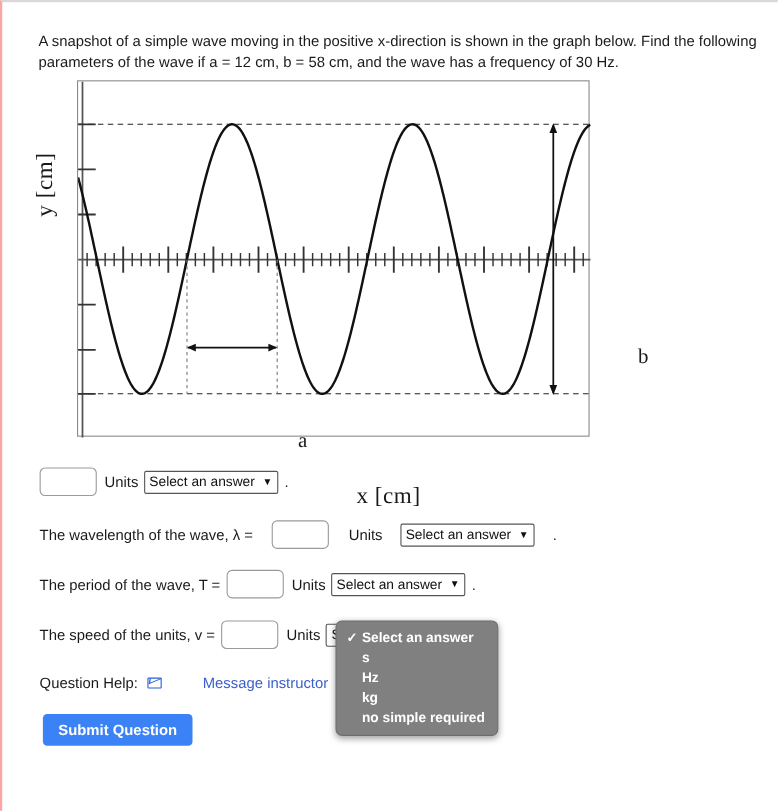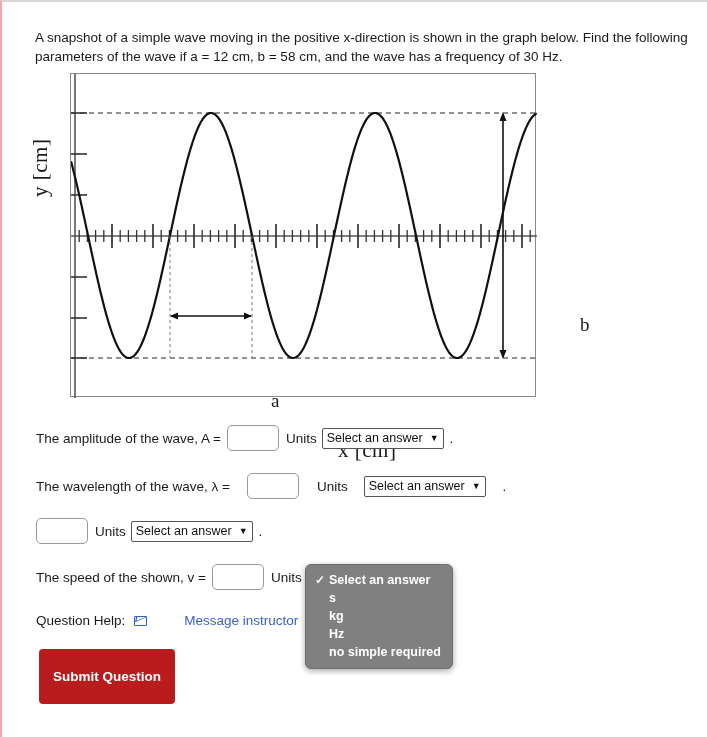--- a/index.html
+++ b/index.html
@@ -289,7 +289,6 @@
   <div class="axis-label" id="ylabel">y [cm]</div>
 
   <div class="qrow" style="top:423px;">
-    <span class="qlabel">The amplitude of the wave, A =</span>
     <input class="ansbox" type="text" value="" style="">
     <span class="units-text">Units</span>
     <span class="unit-select">

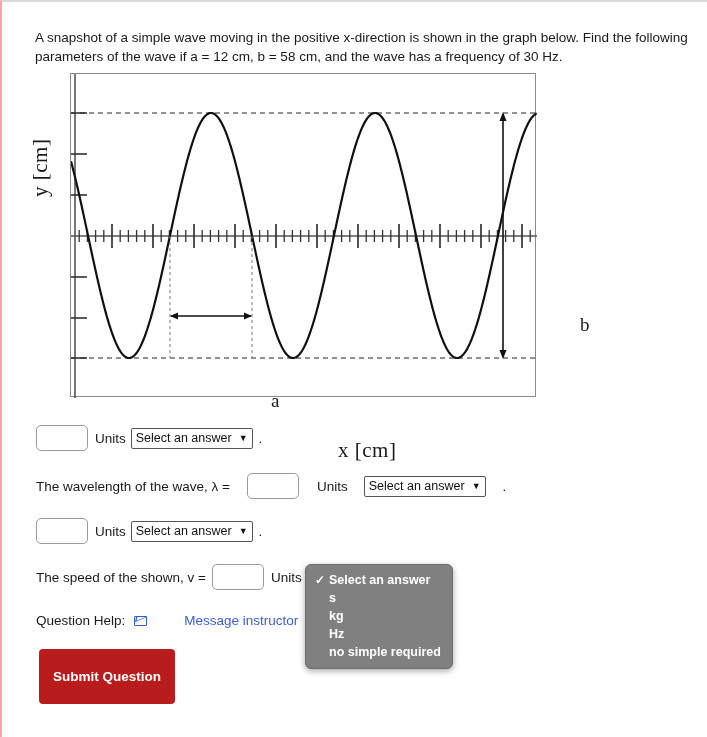--- a/index.html
+++ b/index.html
@@ -54,7 +54,7 @@
     transform-origin: left top;
     white-space: nowrap;
   }
-  #xlabel { left: 253px; top: 364px; margin-left: 14px; }
+  #xlabel { left: 253px; top: 364px; }
   #a-label {
     position: absolute;
     left: 200px; top: 316px;

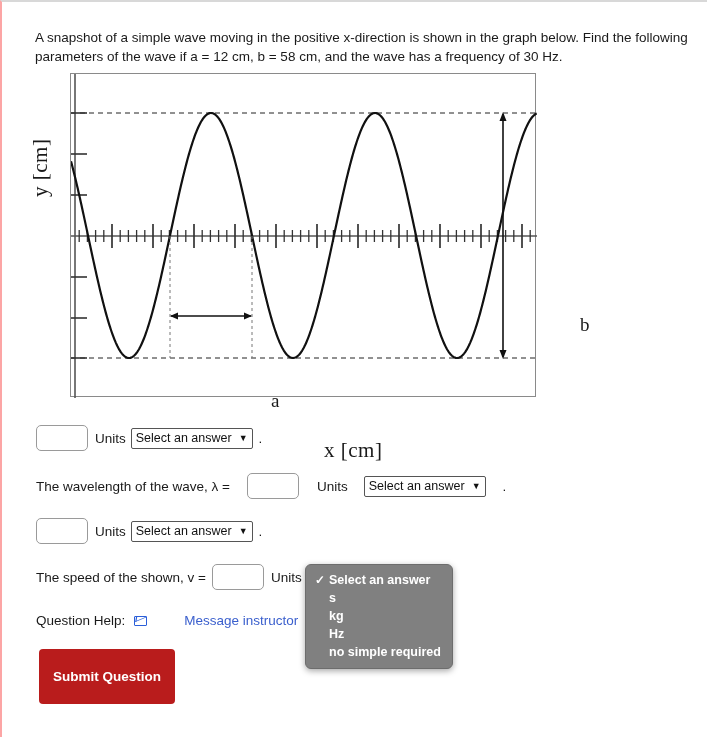--- a/index.html
+++ b/index.html
@@ -310,6 +310,7 @@
   </div>
 
   <div class="qrow" style="top:516px;">
+    <span class="qlabel">The period of the wave, T =</span>
     <input class="ansbox" type="text" value="" style="">
     <span class="units-text">Units</span>
     <span class="unit-select">

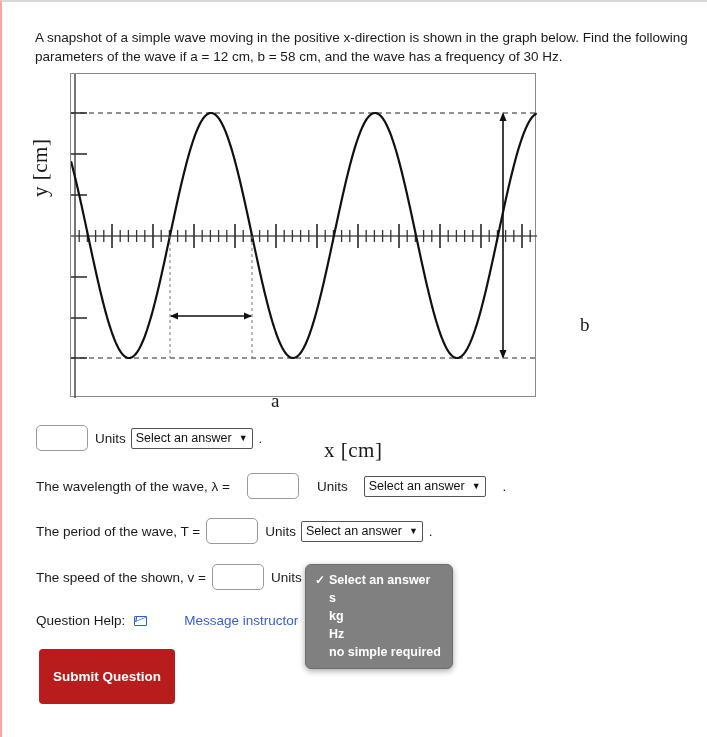--- a/index.html
+++ b/index.html
@@ -321,7 +321,7 @@
   </div>
 
   <div class="qrow" style="top:562px;">
-    <span class="qlabel">The speed of the shown, v  =</span>
+    <span class="qlabel">The speed of the units, v  =</span>
     <input class="ansbox" type="text" value="" style="">
     <span class="units-text">Units</span>
     <span class="unit-select">

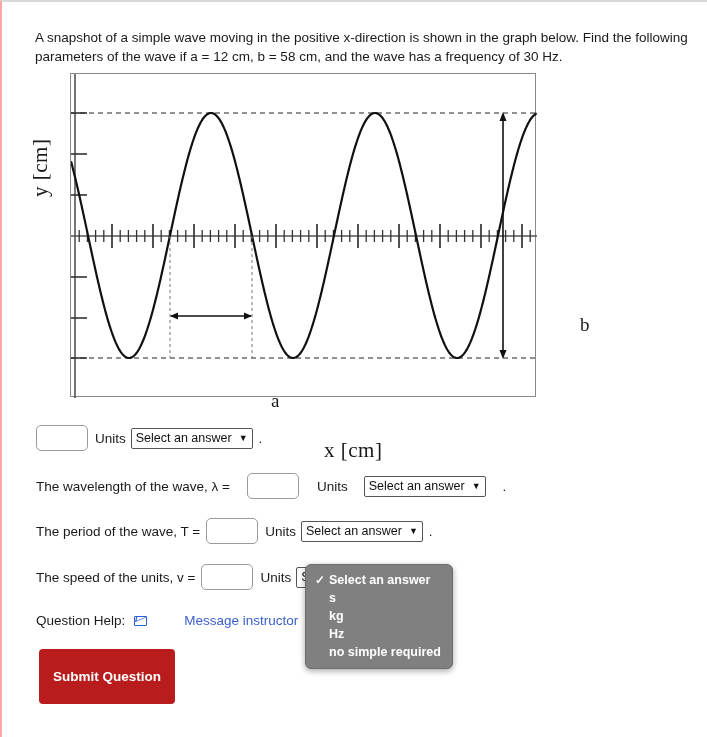--- a/index.html
+++ b/index.html
@@ -342,11 +342,11 @@
     </div>
     <div class="dd-item">
       <span class="dd-check"></span>
+      <span class="dd-text">Hz</span>
+    </div>
+    <div class="dd-item">
+      <span class="dd-check"></span>
       <span class="dd-text">kg</span>
-    </div>
-    <div class="dd-item">
-      <span class="dd-check"></span>
-      <span class="dd-text">Hz</span>
     </div>
     <div class="dd-item">
       <span class="dd-check"></span>

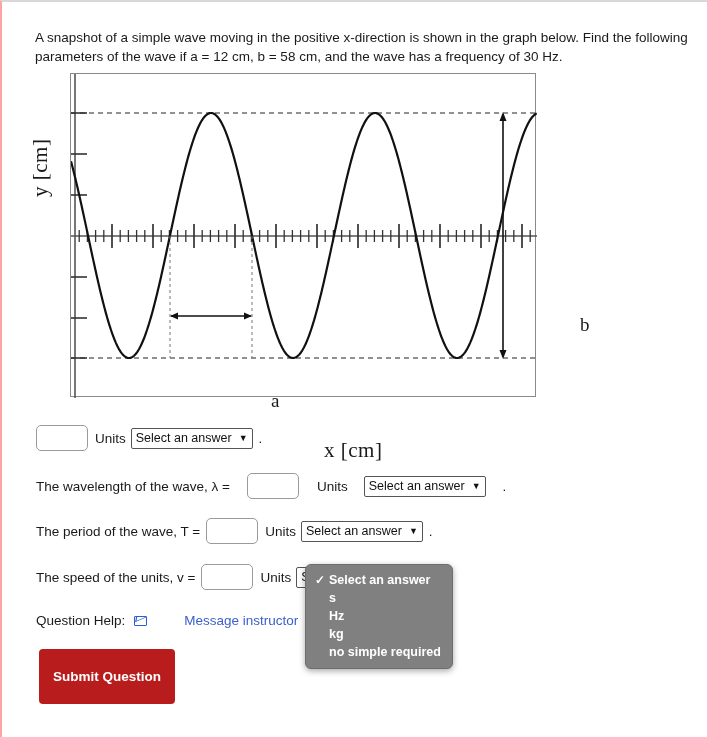--- a/index.html
+++ b/index.html
@@ -168,13 +168,13 @@
   #submit-btn {
     position: absolute;
     left: 37px; top: 647px;
-    background: #b91c1c;
+    background: #3b82f6;
     color: #ffffff;
     font-weight: bold;
     font-size: 13.5px;
     border: none;
     border-radius: 4px;
-    padding: 20px 14px;
+    padding: 7px 14px;
     cursor: pointer;
     font-family: "Liberation Sans", sans-serif;
   }

